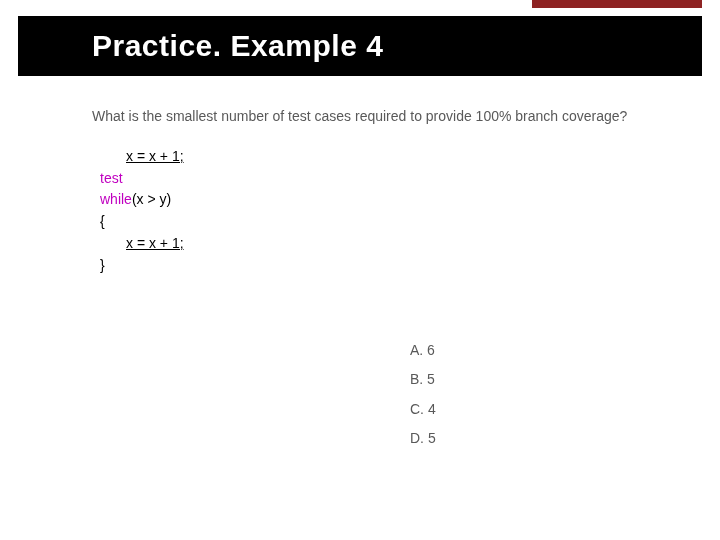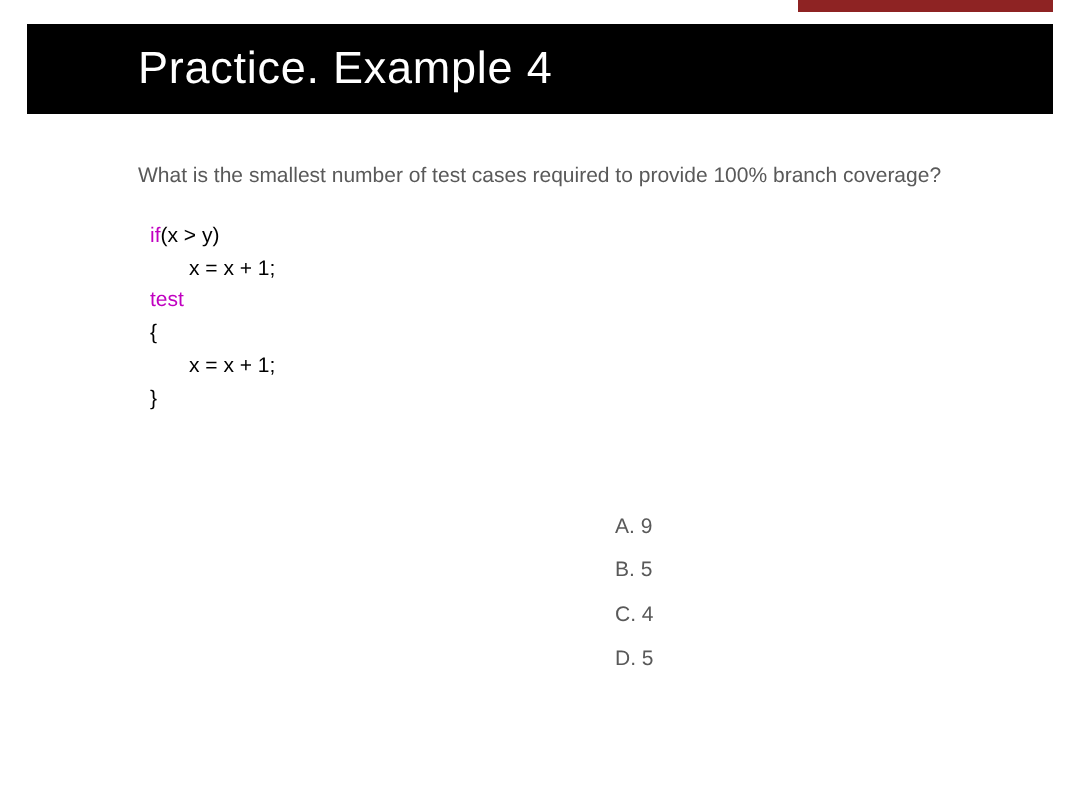--- a/index.html
+++ b/index.html
@@ -33,7 +33,7 @@
   .title-bar h1 {
     color: #ffffff;
     font-size: 30px;
-    font-weight: 400;
+    font-weight: 700;
     letter-spacing: 0.5px;
   }
   .content {

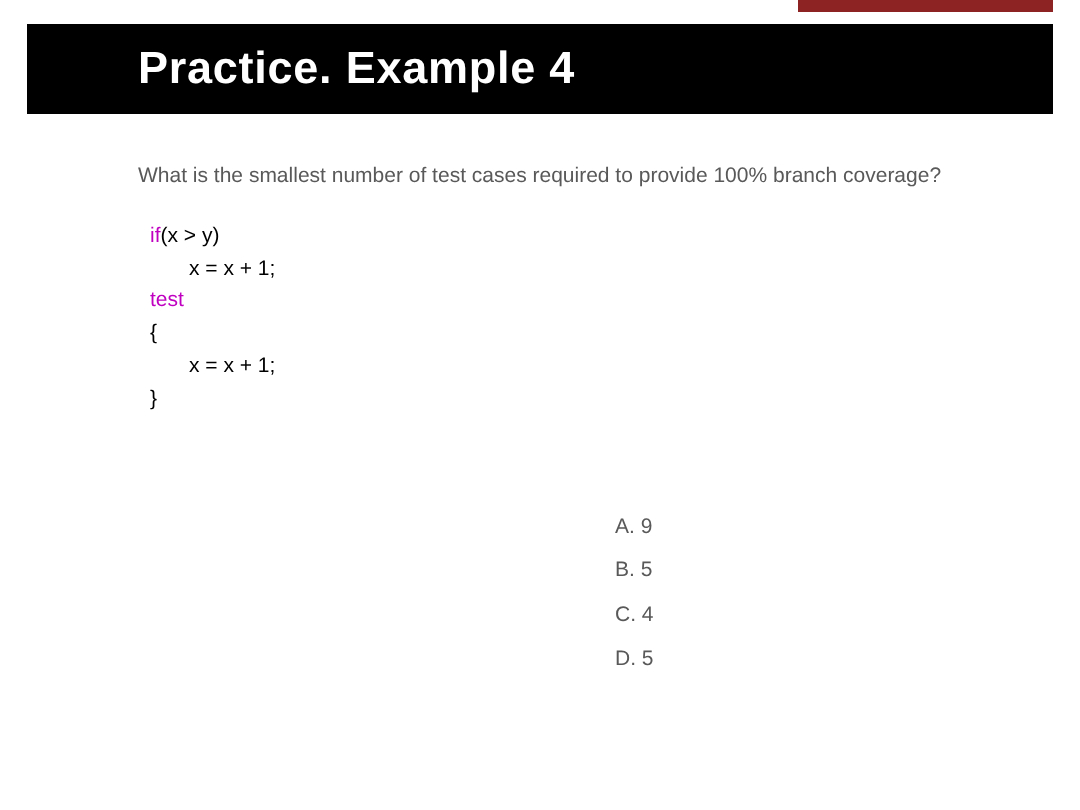--- a/index.html
+++ b/index.html
@@ -82,7 +82,6 @@
   <p class="question">What is the smallest number of test cases required to provide 100% branch coverage?</p>
 
   <div class="code">
-    <span class="row"><span class="kw">if</span><span>(x &gt; y)</span></span>
     <span class="row"><span class="indent1">x = x + 1;</span></span>
     <span class="row"><span class="kw">test</span></span>
     <span class="row">{</span>

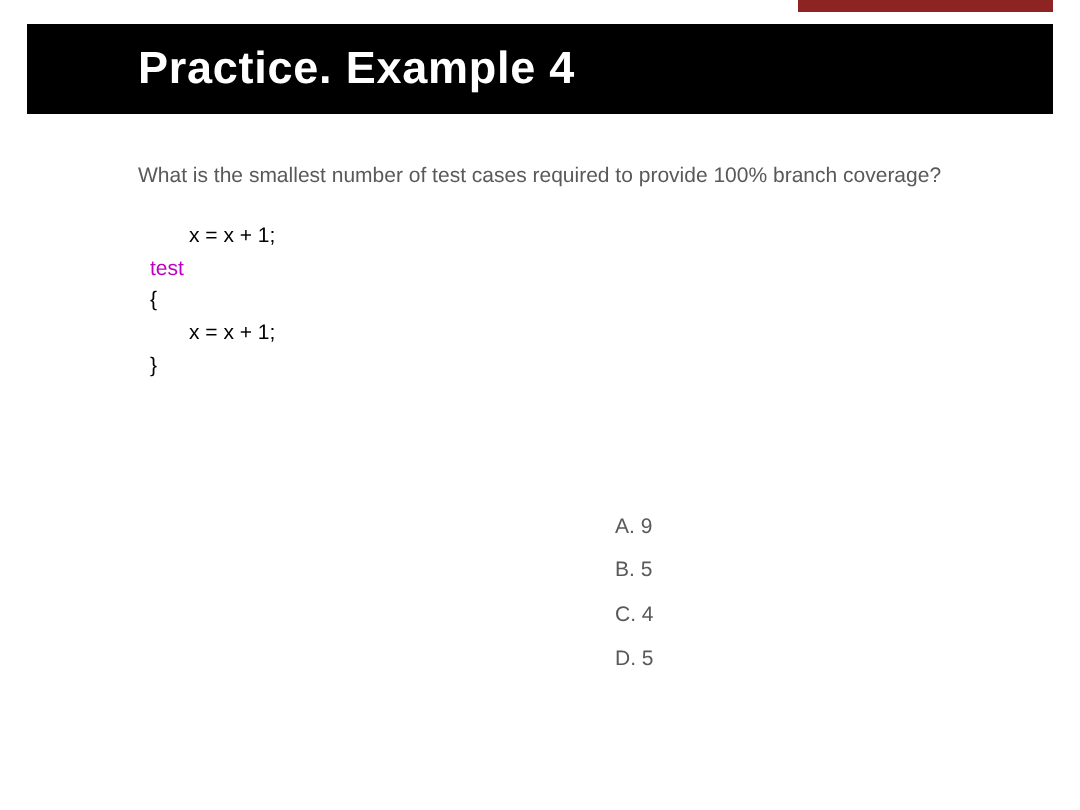--- a/index.html
+++ b/index.html
@@ -57,7 +57,7 @@
     padding-left: 8px;
   }
   .code .kw { color: #c000c0; }
-  .code .indent1 { padding-left: 26px; display: inline-block; }
+  .code .indent1 { padding-left: 26px; display: inline-block; text-decoration: underline; }
   .code .row { display: block; }
   .answers {
     position: absolute;

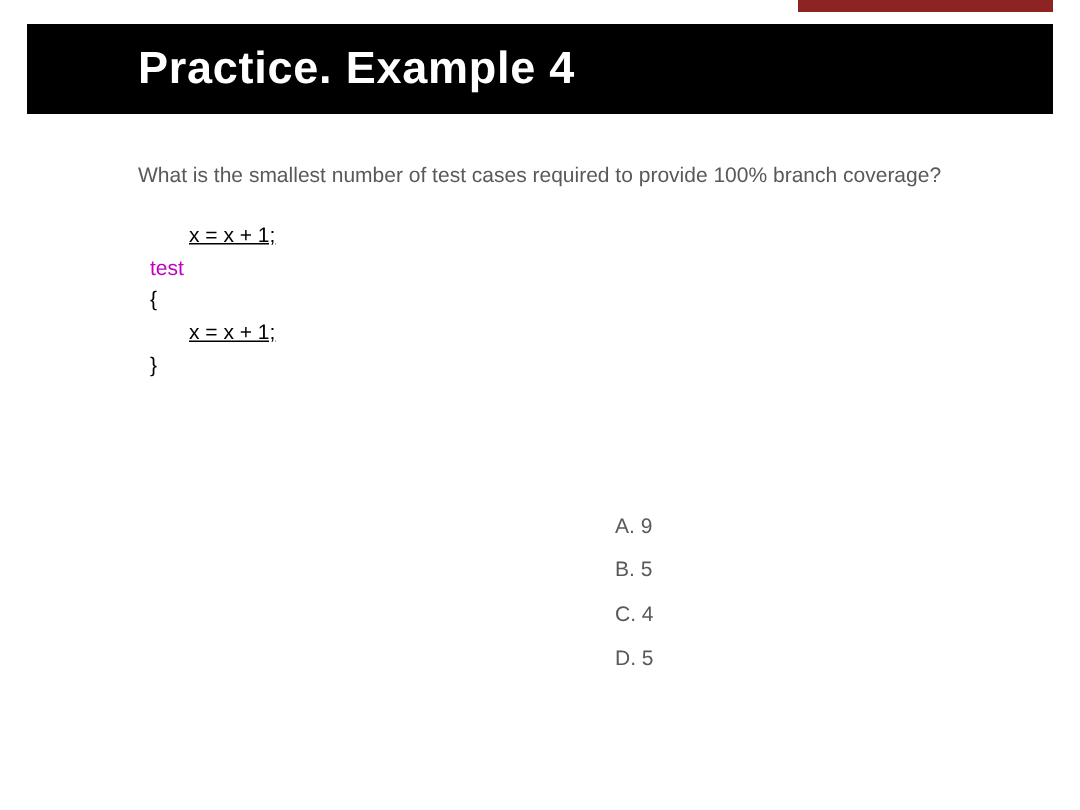--- a/index.html
+++ b/index.html
@@ -84,6 +84,7 @@
   <div class="code">
     <span class="row"><span class="indent1">x = x + 1;</span></span>
     <span class="row"><span class="kw">test</span></span>
+    <span class="row"><span class="kw">while</span><span>(x &gt; y)</span></span>
     <span class="row">{</span>
     <span class="row"><span class="indent1">x = x + 1;</span></span>
     <span class="row">}</span>

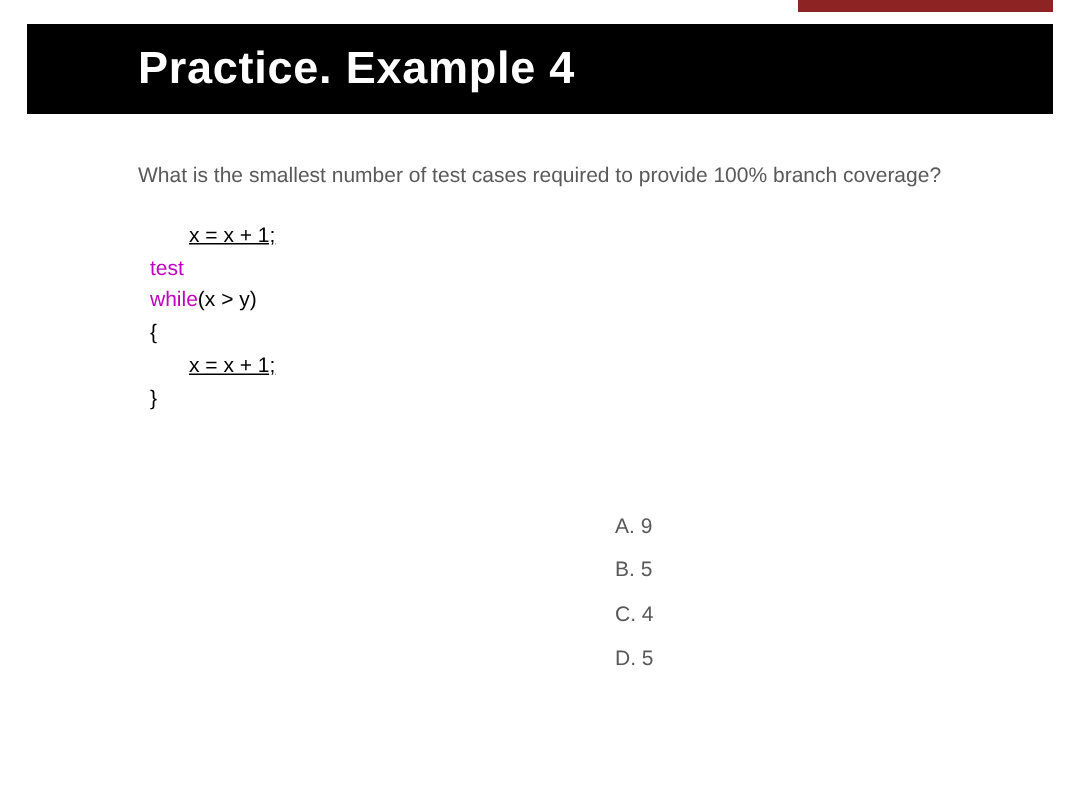--- a/index.html
+++ b/index.html
@@ -92,7 +92,7 @@
 </div>
 
 <div class="answers">
-  <div>A. 9</div>
+  <div>A. 6</div>
   <div>B. 5</div>
   <div>C. 4</div>
   <div>D. 5</div>

